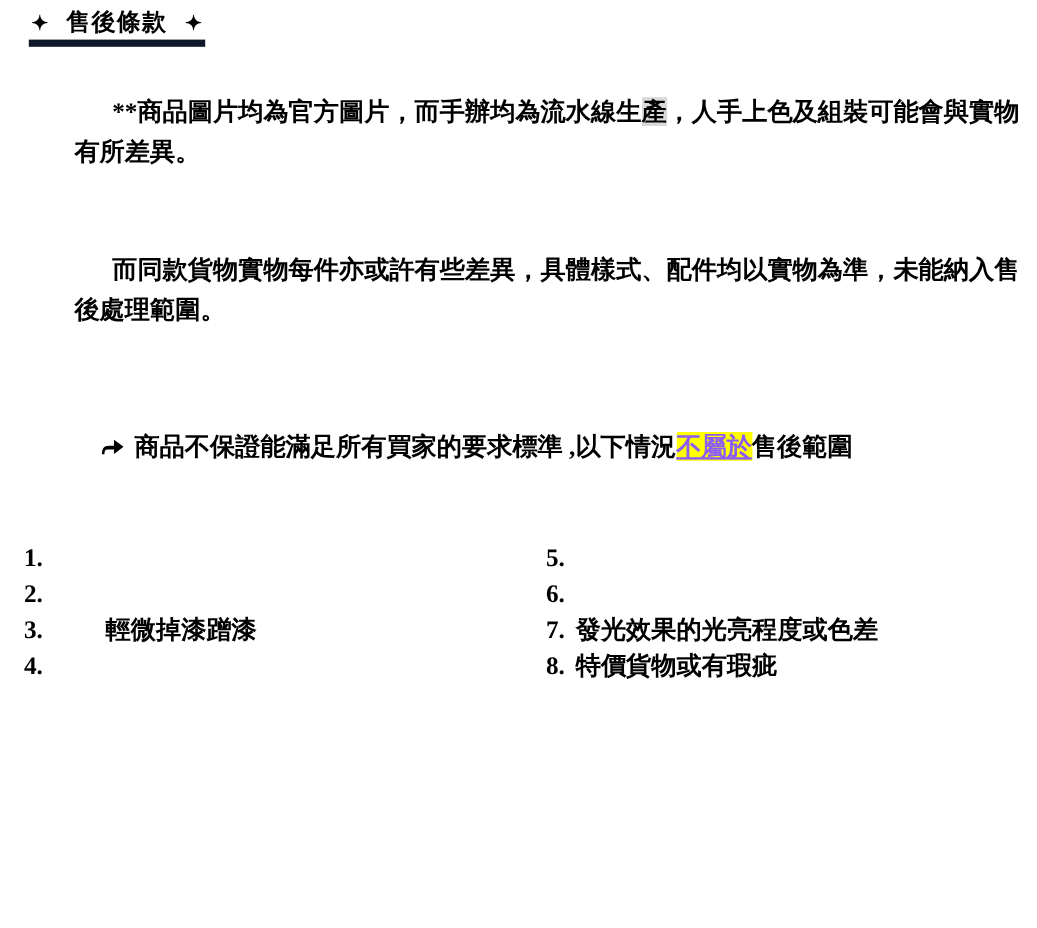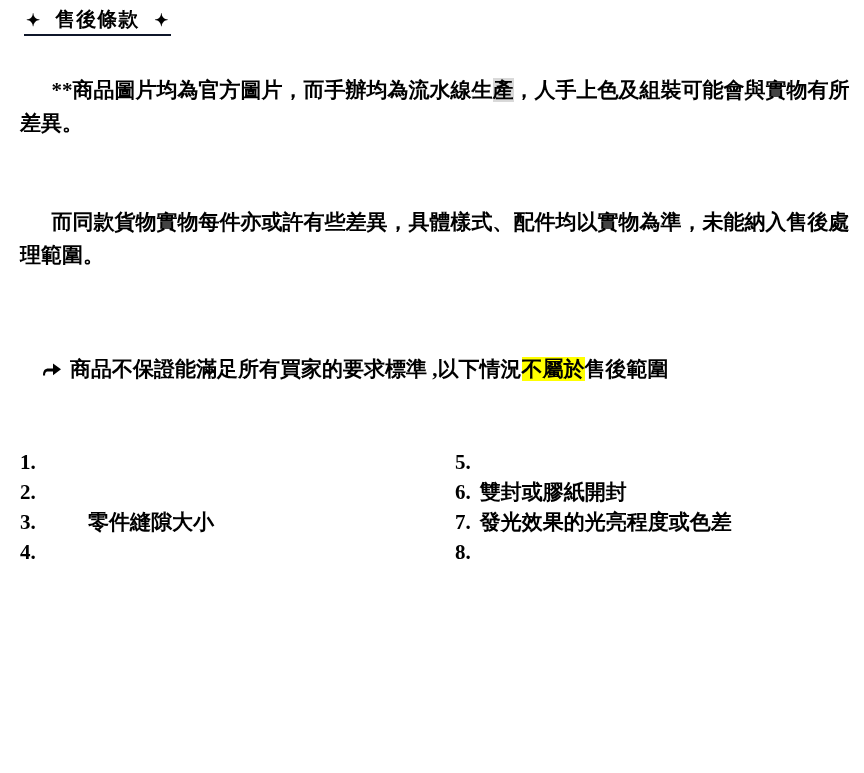--- a/index.html
+++ b/index.html
@@ -23,7 +23,7 @@
     font-size: 20px;
     line-height: 24px;
     margin: 2px 0 5px 4px;
-    border-bottom: 2px solid #0f172a;
+    border-bottom: 6px solid #0f172a;
     padding: 0 2px 1px 2px;
   }
   .title .star { font-size: 17px; }

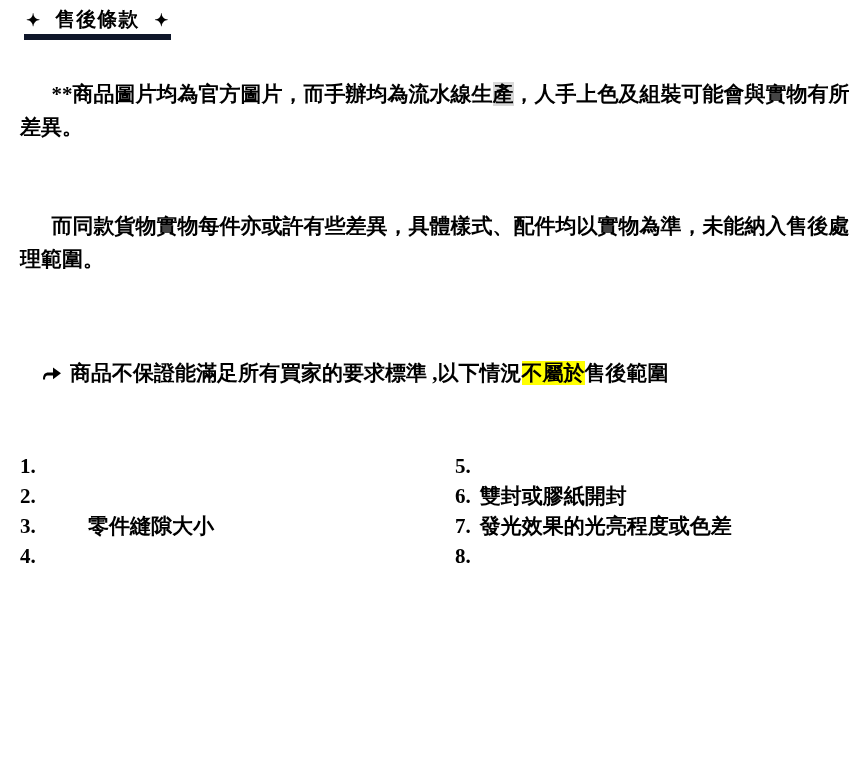--- a/index.html
+++ b/index.html
@@ -15,7 +15,7 @@
     position: relative;
   }
   .doc { padding: 5px 14px 0 20px; font-size: 21px; }
-  .line { line-height: 33px; white-space: pre-wrap; }
+  .line { line-height: 33px; white-space: pre-wrap; margin-left: 42px; }
 
   
   .title {

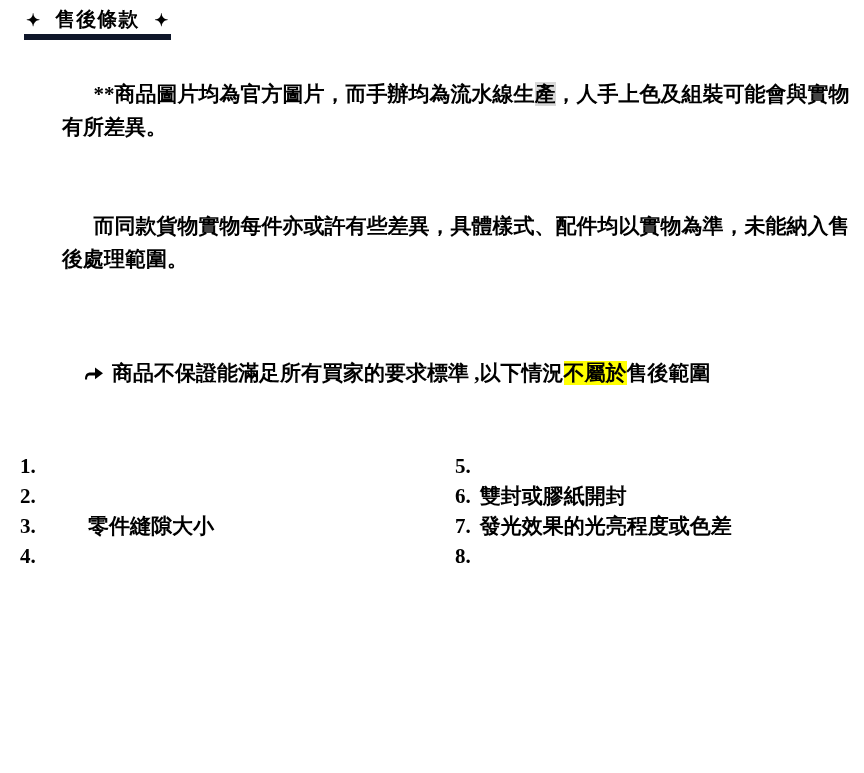--- a/index.html
+++ b/index.html
@@ -43,8 +43,9 @@
 
   
   .hl {
-    color: #000000;
+    color: #8b5cf6;
     background: #ffff00;
+    text-decoration: underline;
   }
 
   

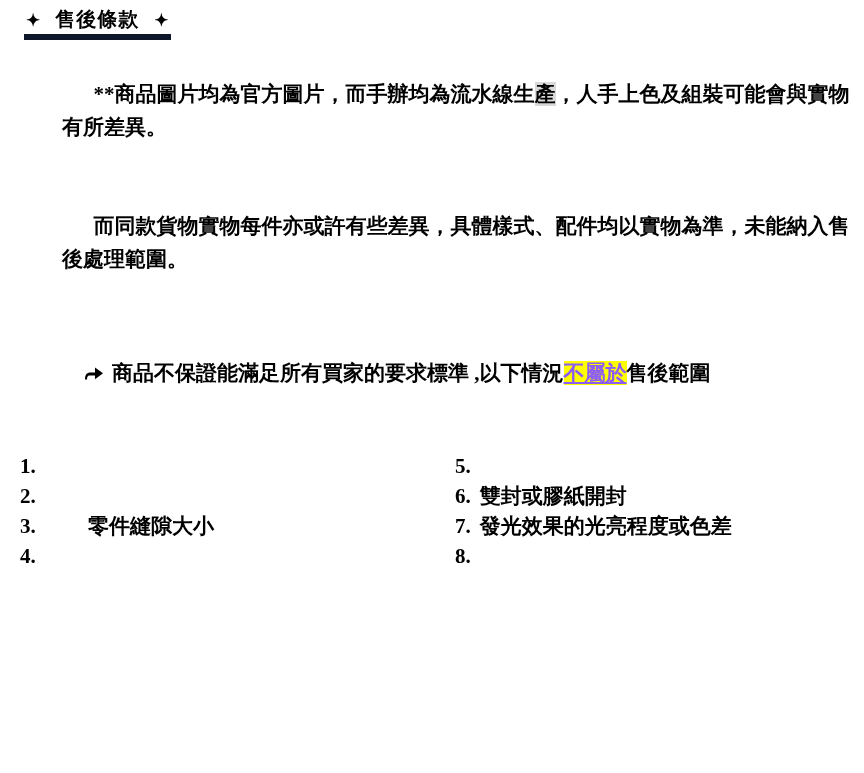--- a/index.html
+++ b/index.html
@@ -103,7 +103,6 @@
       </div>
       <div class="rcell">
         <span class="rnum">6.</span>
-        <span><span>雙封或膠紙開封</span><span class="charbox"></span><span></span></span>
       </div>
     </div>
     <div class="listrow">

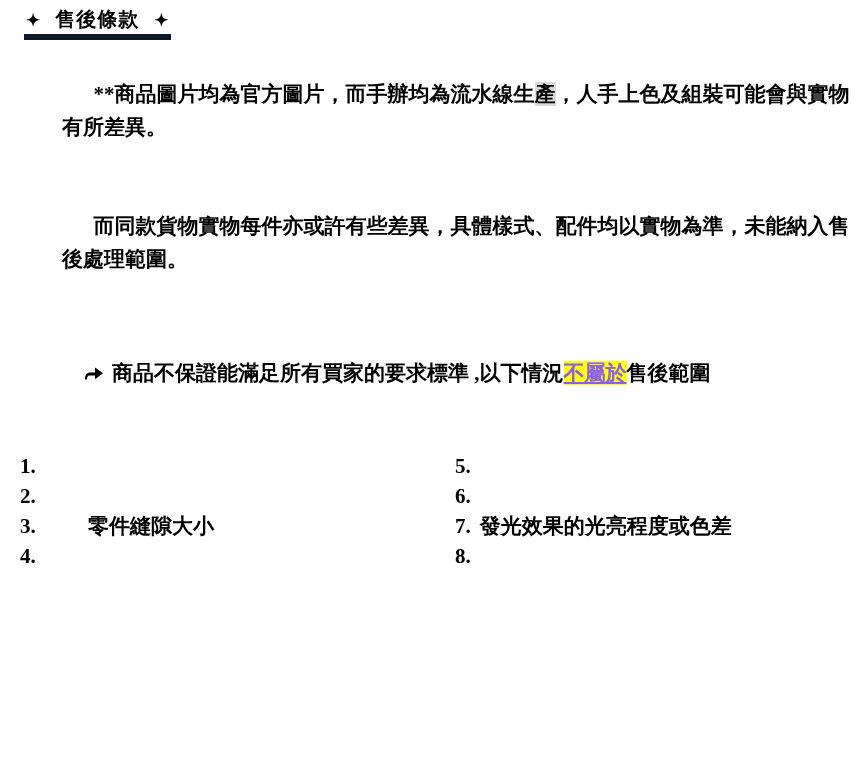--- a/index.html
+++ b/index.html
@@ -108,7 +108,7 @@
     <div class="listrow">
       <div class="lcell">
         <span class="lnum">3.</span>
-        <span><span>零件縫隙大小</span><span class="charbox"></span><span></span></span>
+        <span><span>輕微掉漆蹭漆</span><span class="charbox"></span><span></span></span>
       </div>
       <div class="rcell">
         <span class="rnum">7.</span>

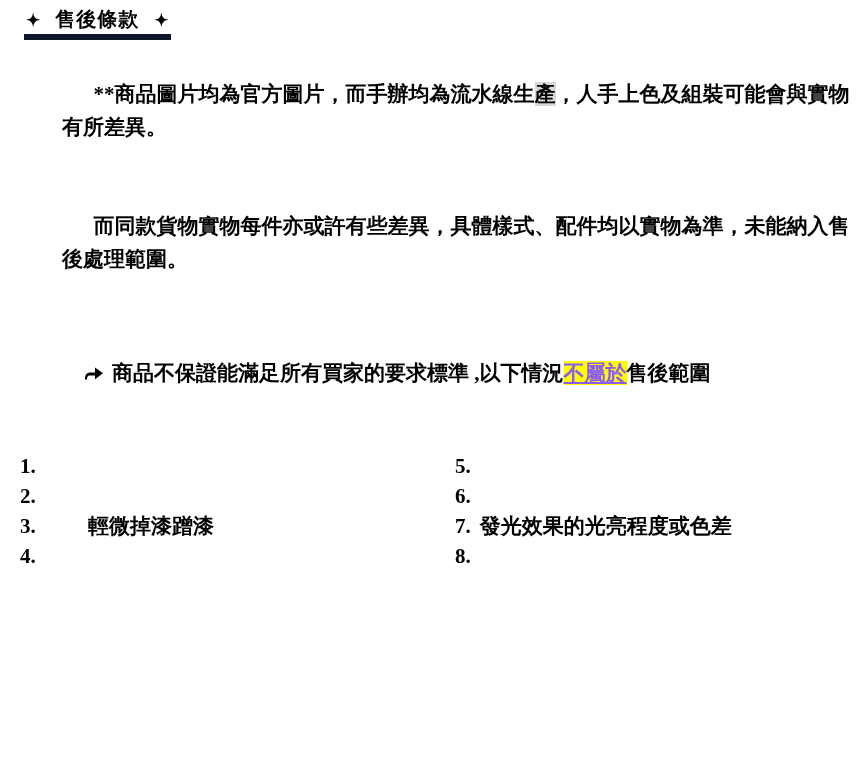--- a/index.html
+++ b/index.html
@@ -121,6 +121,7 @@
       </div>
       <div class="rcell">
         <span class="rnum">8.</span>
+        <span><span>特價貨物或有瑕疵</span><span class="charbox"></span><span></span></span>
       </div>
     </div>
   </div>

